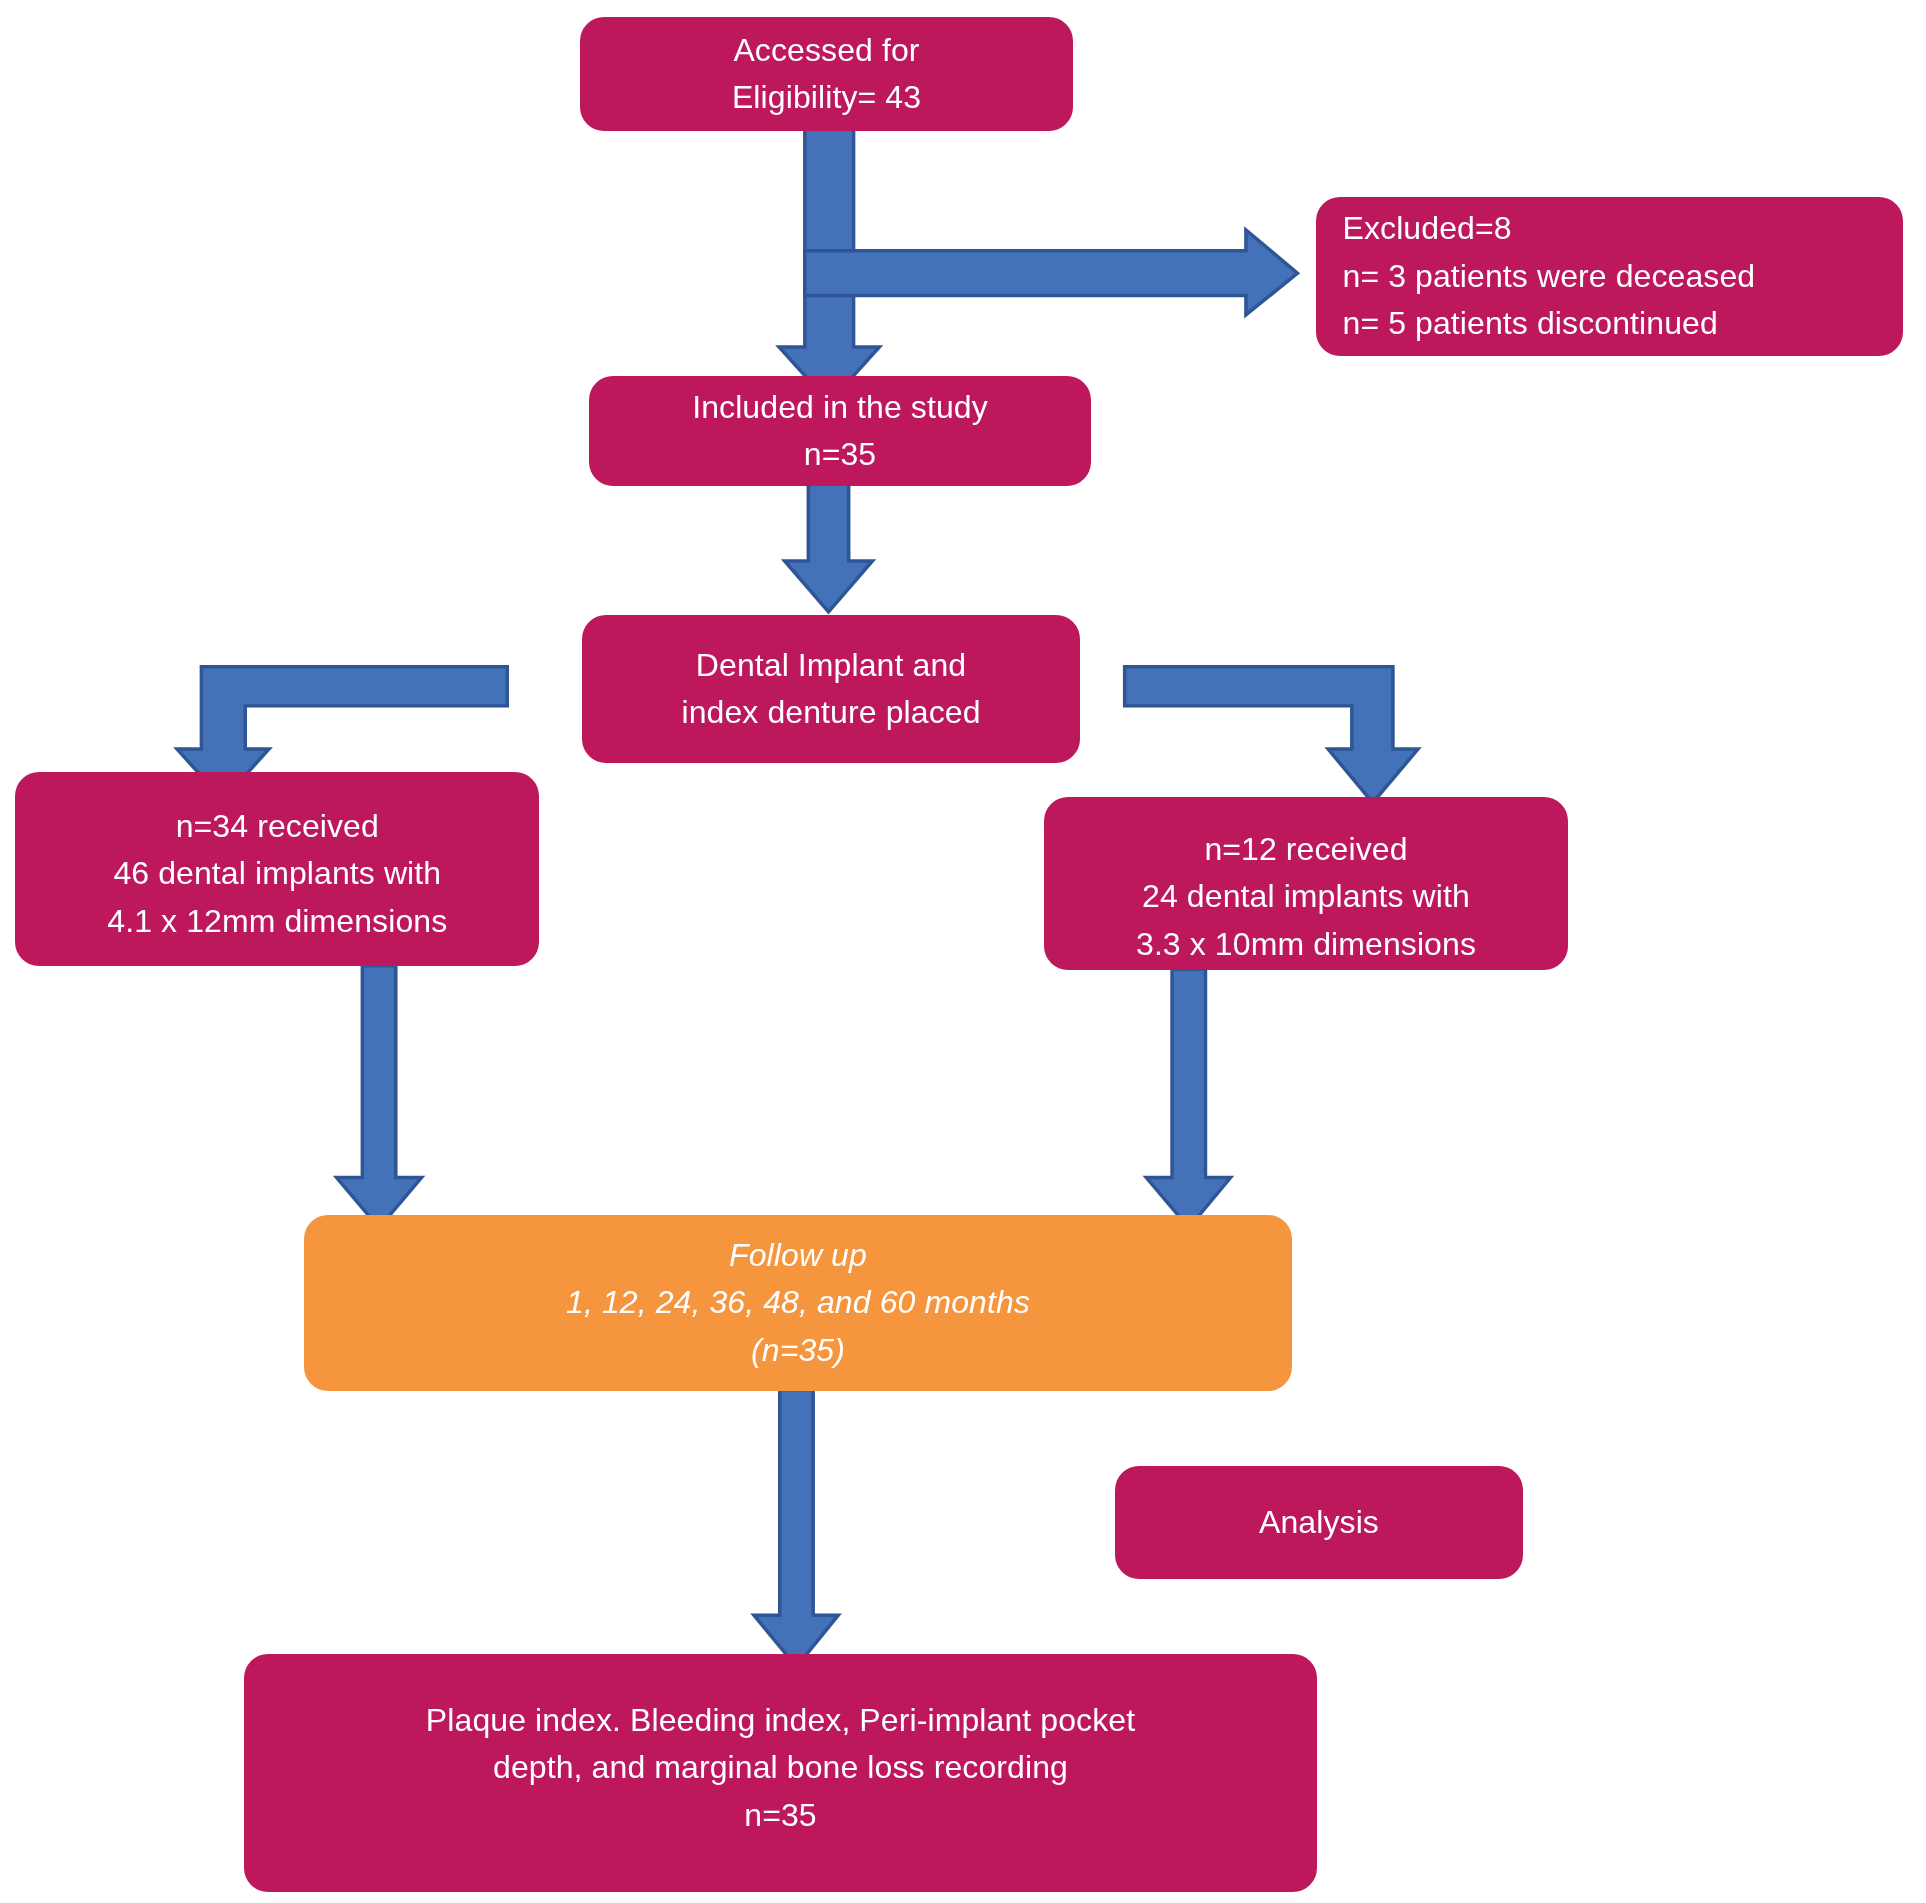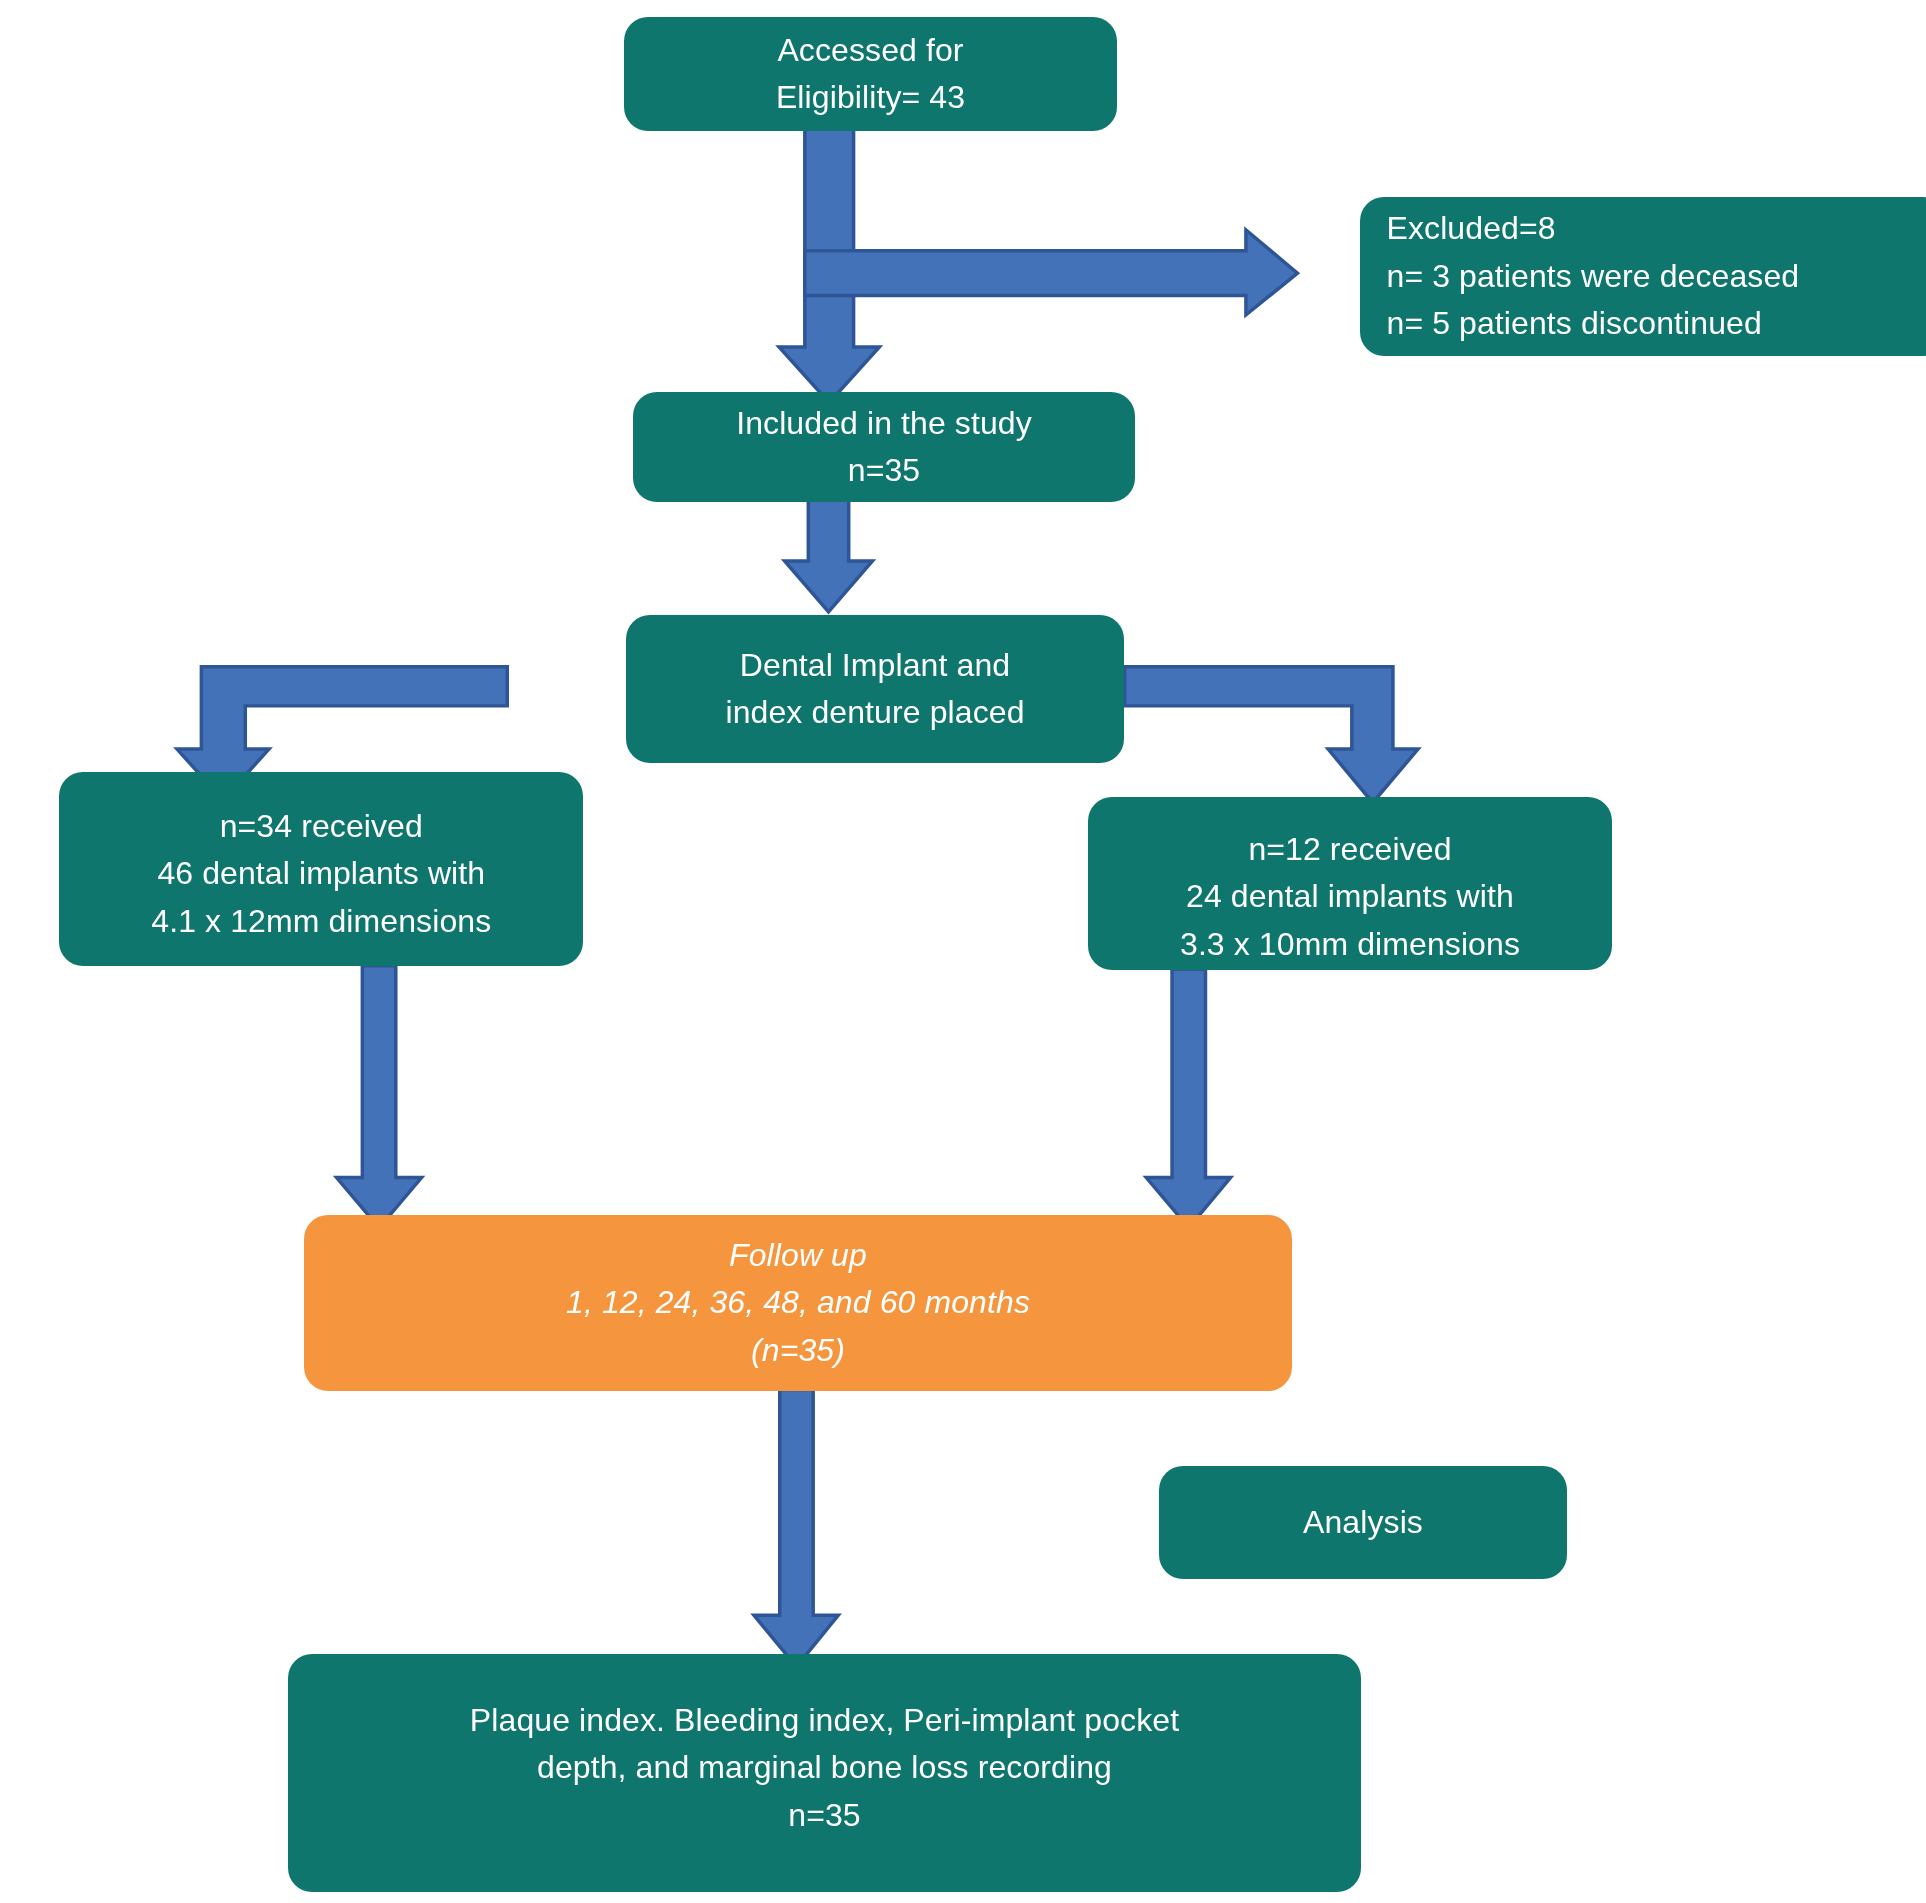--- a/index.html
+++ b/index.html
@@ -30,7 +30,7 @@
     letter-spacing: 0.1px;
     z-index: 3;
   }
-  .node.green { background: #0f766e; margin-left: 44px; }
+  .node.green { background: #be185d; }
   .node.orange { background: #F5963F; font-style: italic; }
   .node .txt { width: 100%; white-space: pre-line; }
 

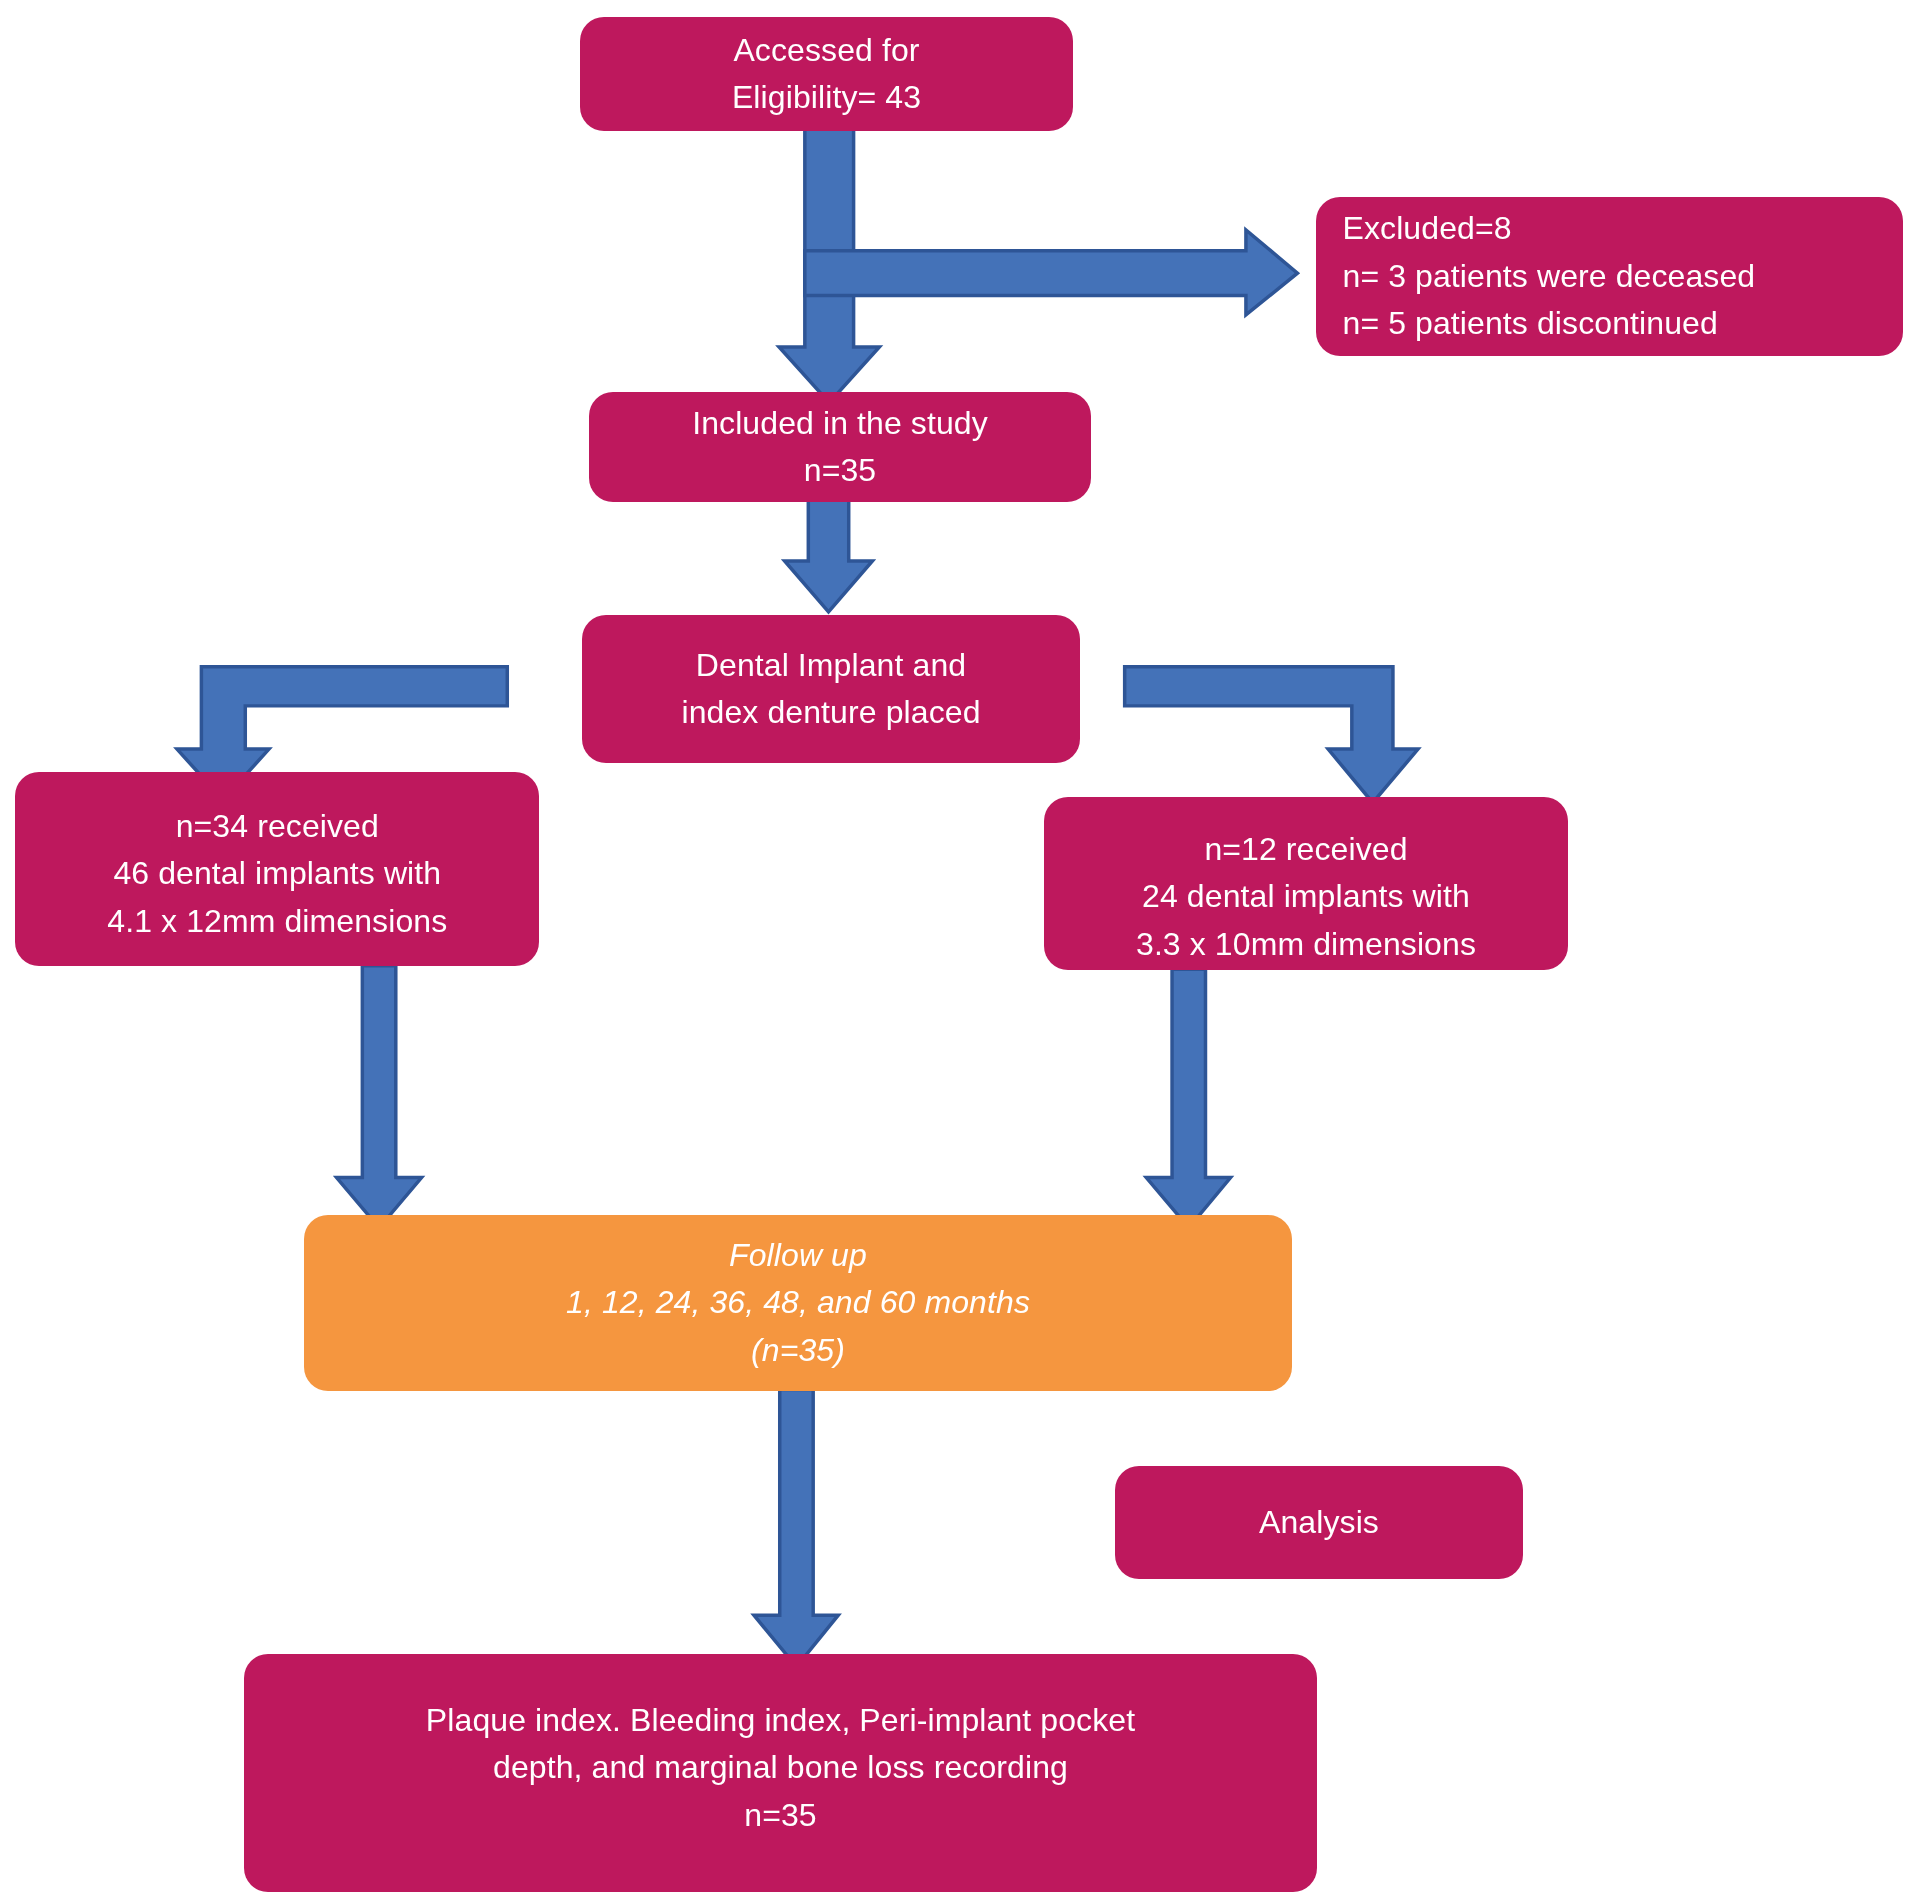--- a/index.html
+++ b/index.html
@@ -140,7 +140,7 @@
 n= 5 patients discontinued</span>
   </div>
 
-  <div class="node green" style="left:589px; top:392px; width:502px; height:110px;">
+  <div class="node green" style="left:589px; top:376px; width:502px; height:110px;">
     <span class="txt">Included in the study
 n=35</span>
   </div>

